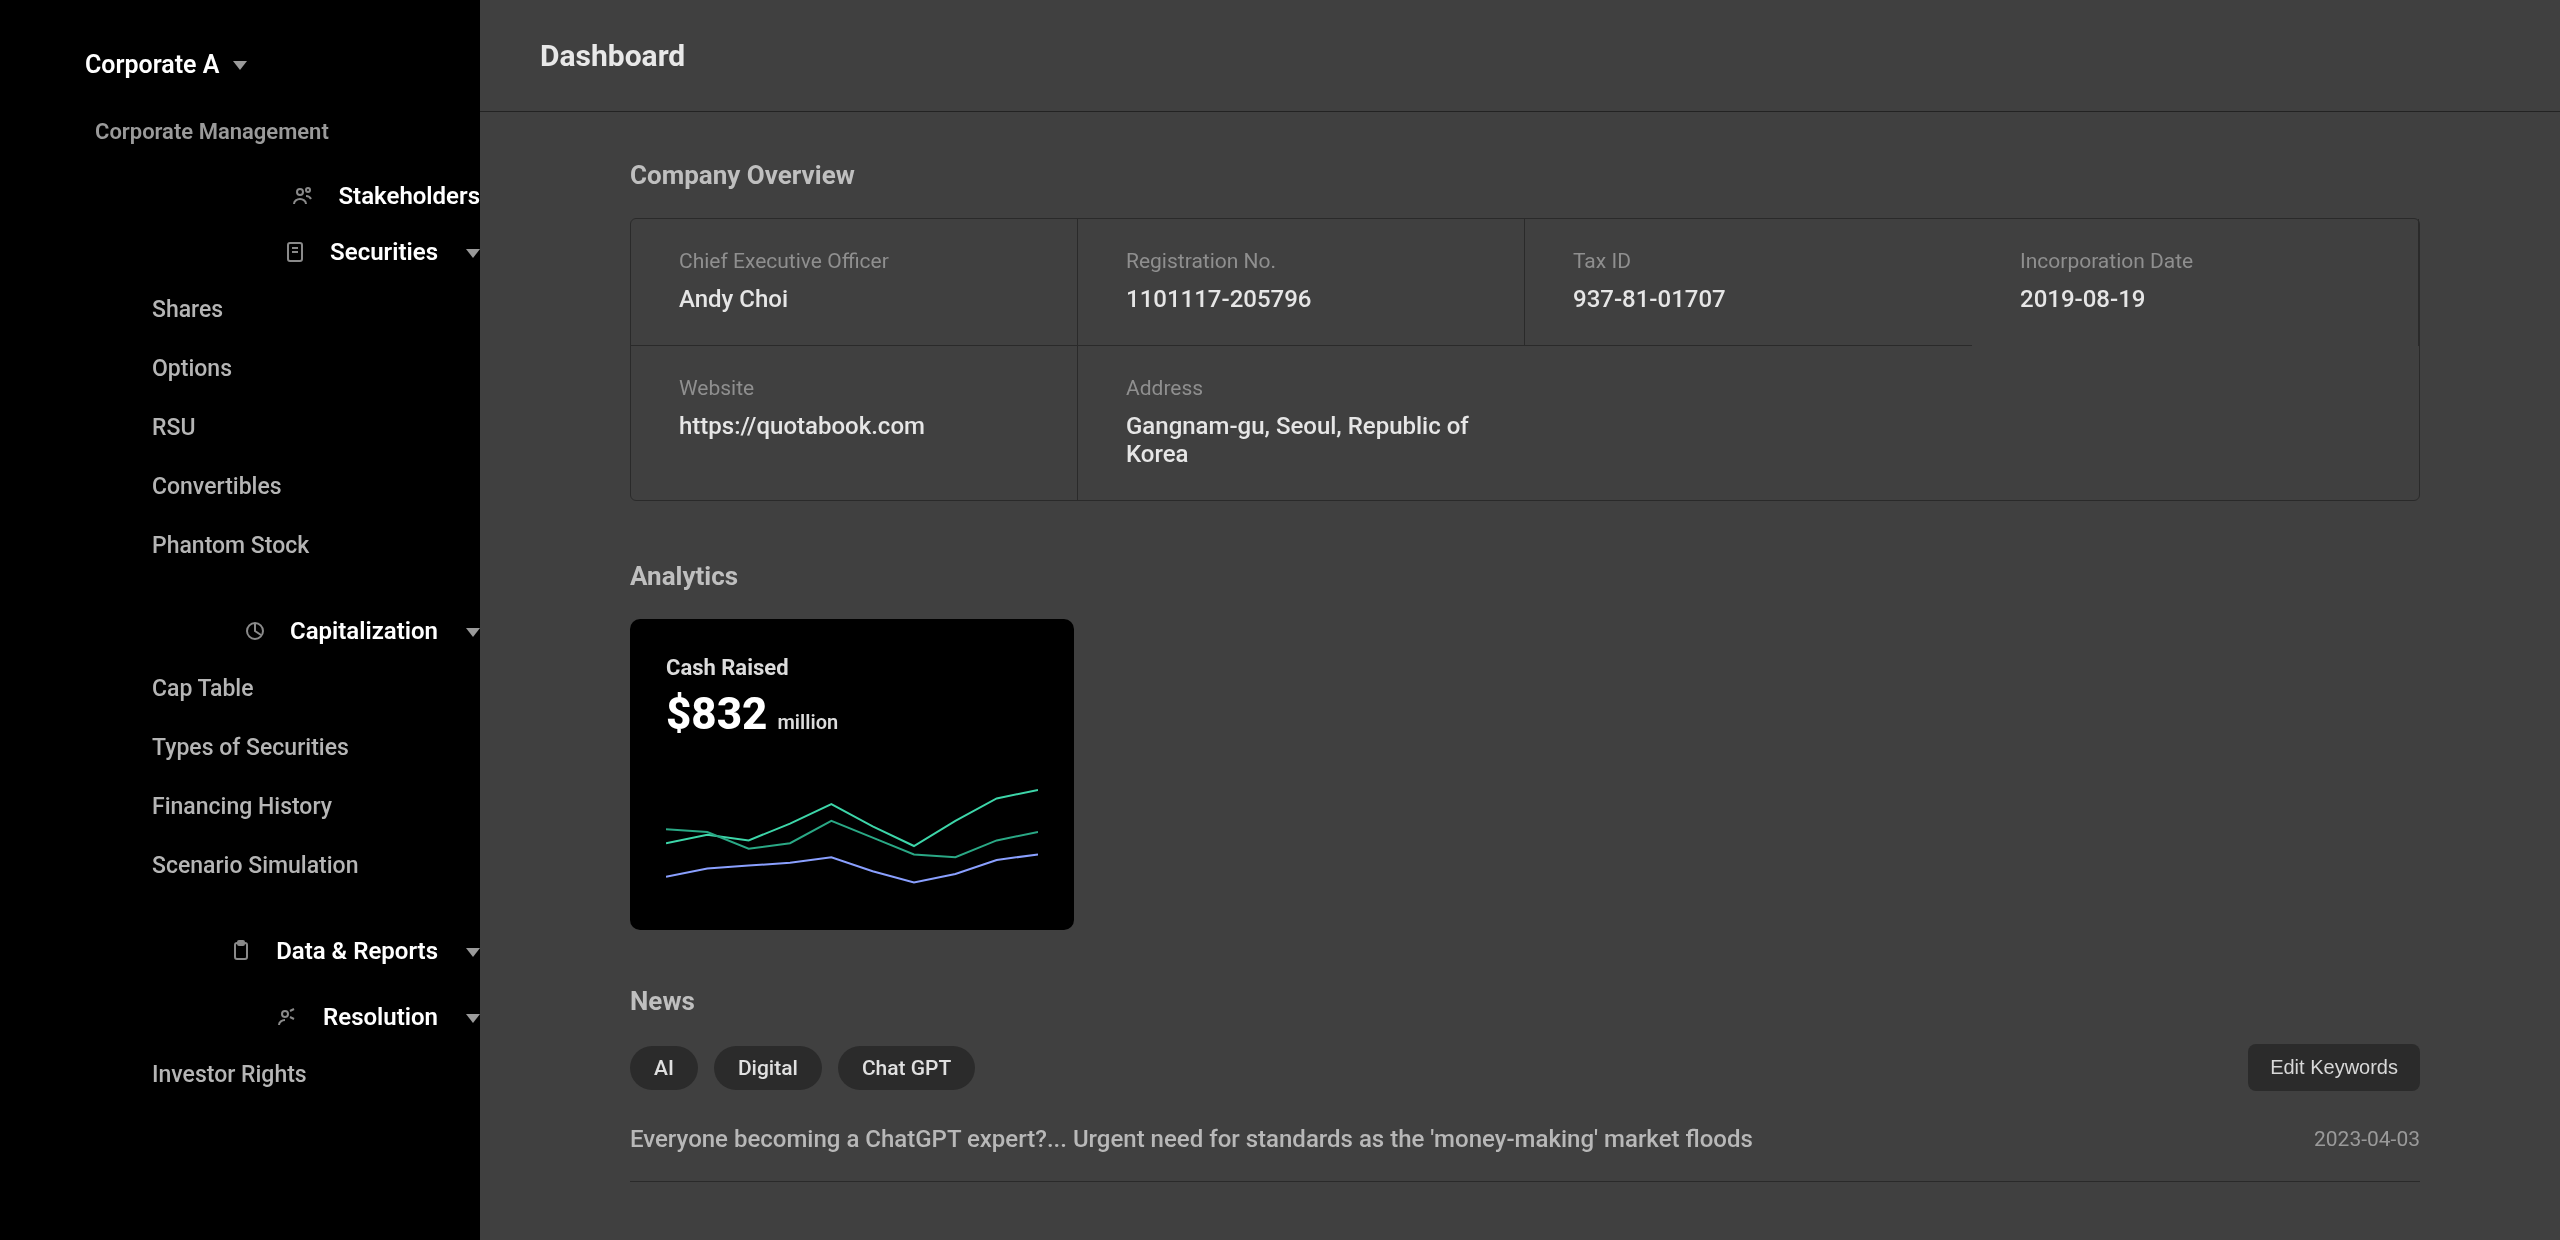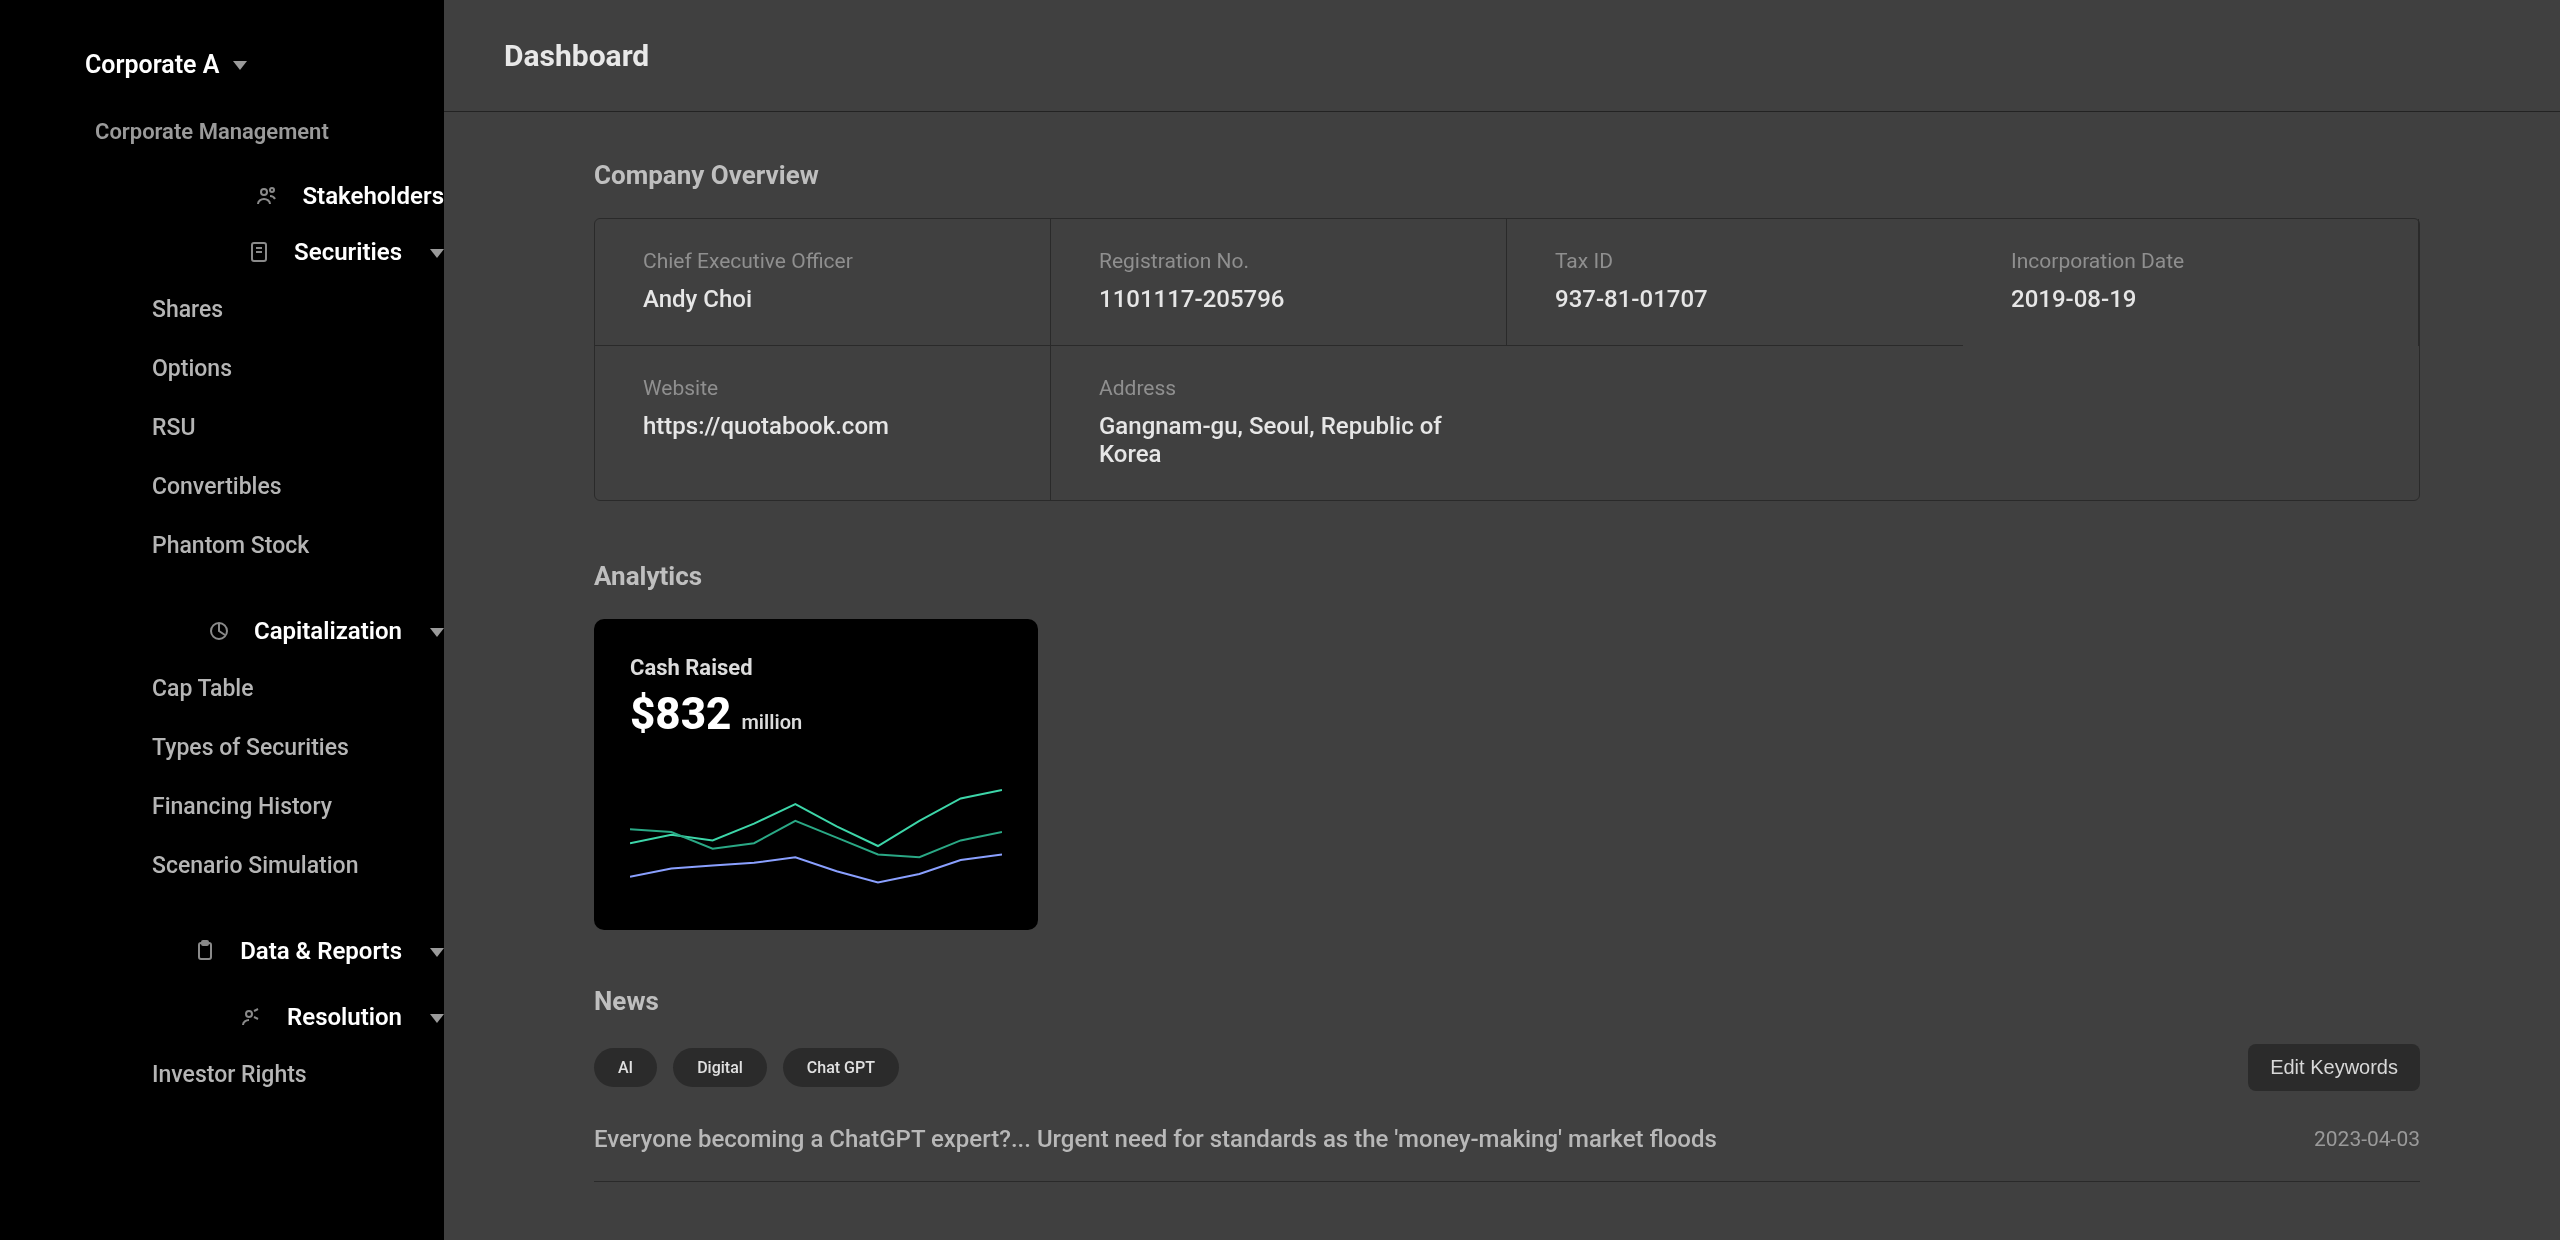--- a/index.html
+++ b/index.html
@@ -15,7 +15,7 @@
 
   
   .sidebar {
-    width: 444px;
+    width: 480px;
     background: #000;
     padding: 50px 0 0 0;
     flex-shrink: 0;

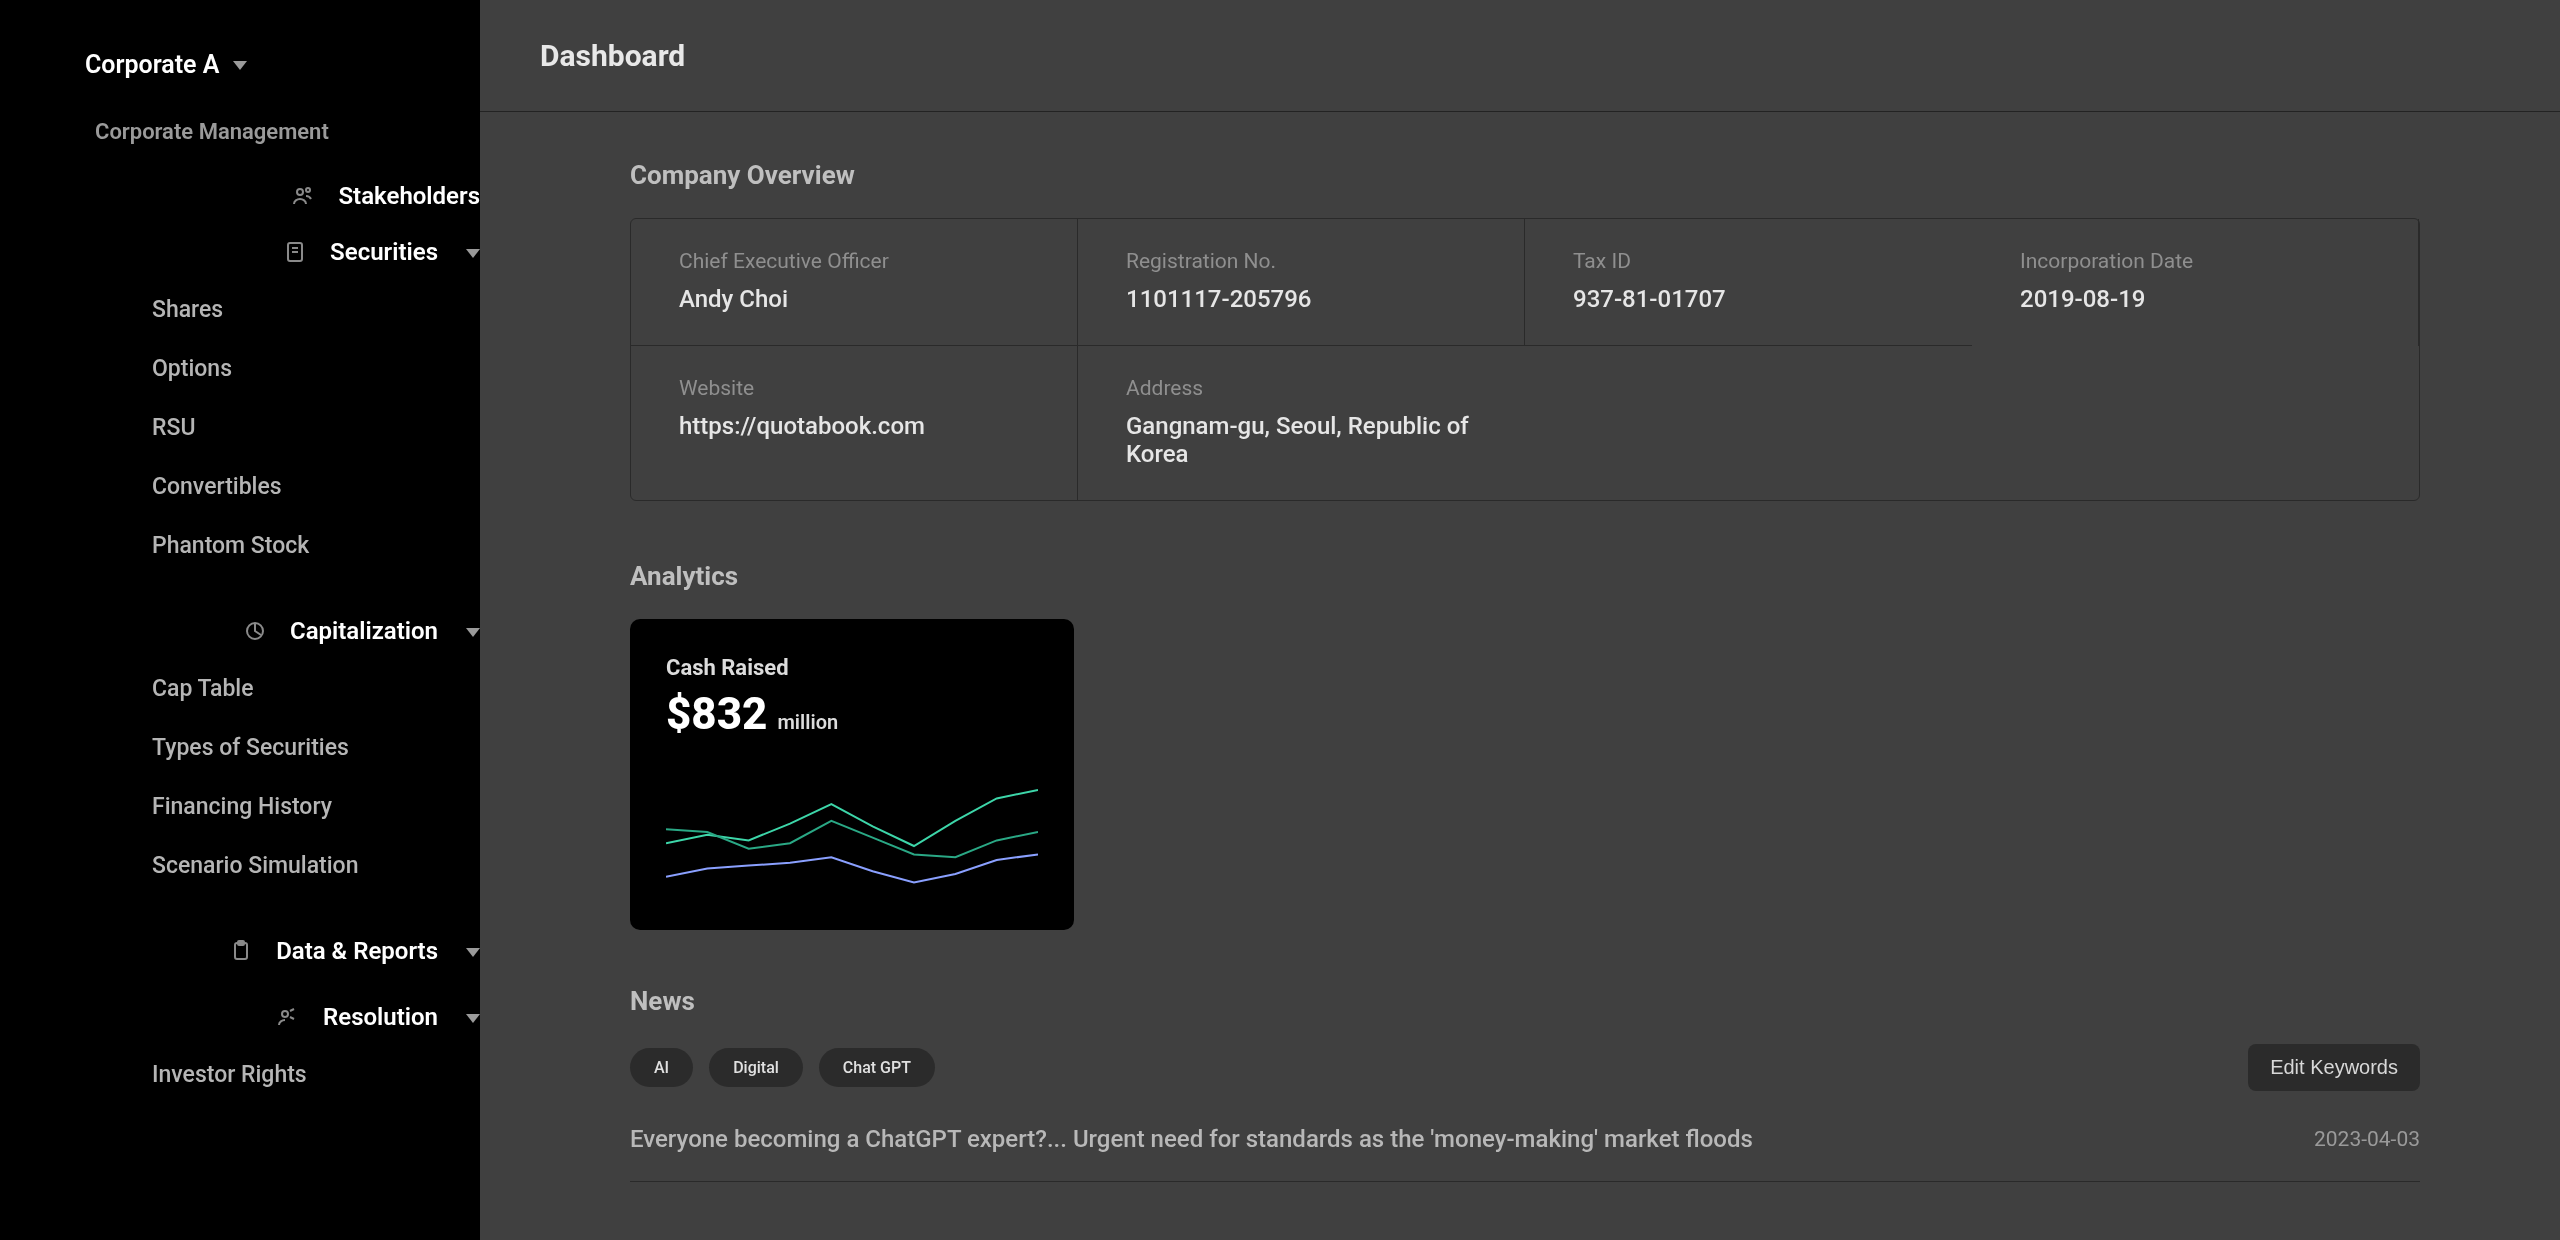--- a/index.html
+++ b/index.html
@@ -162,7 +162,7 @@
   .chip {
     background: #2b2b2b;
     color: #e0e0e0;
-    font-size: 16px;
+    font-size: 21px;
     font-weight: 500;
     padding: 10px 24px;
     border-radius: 999px;

